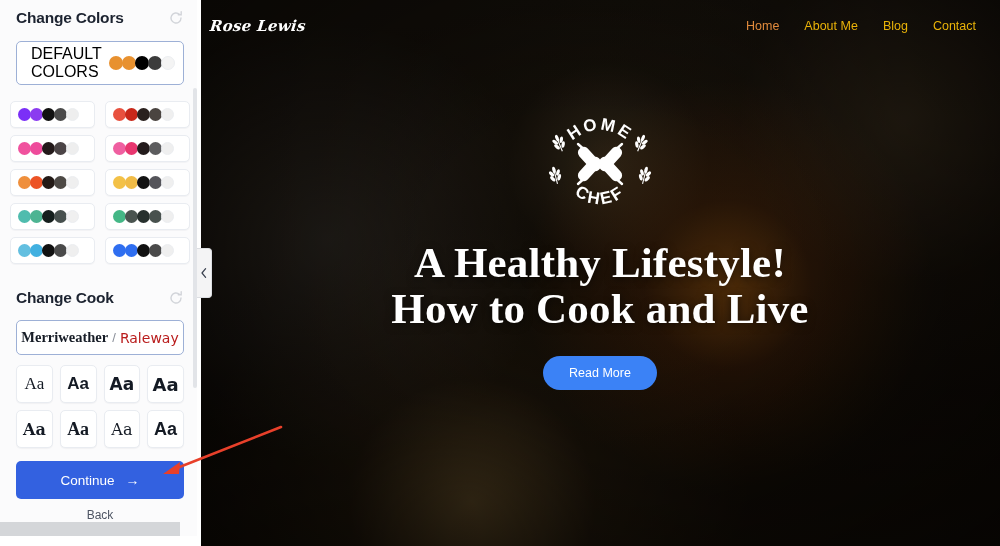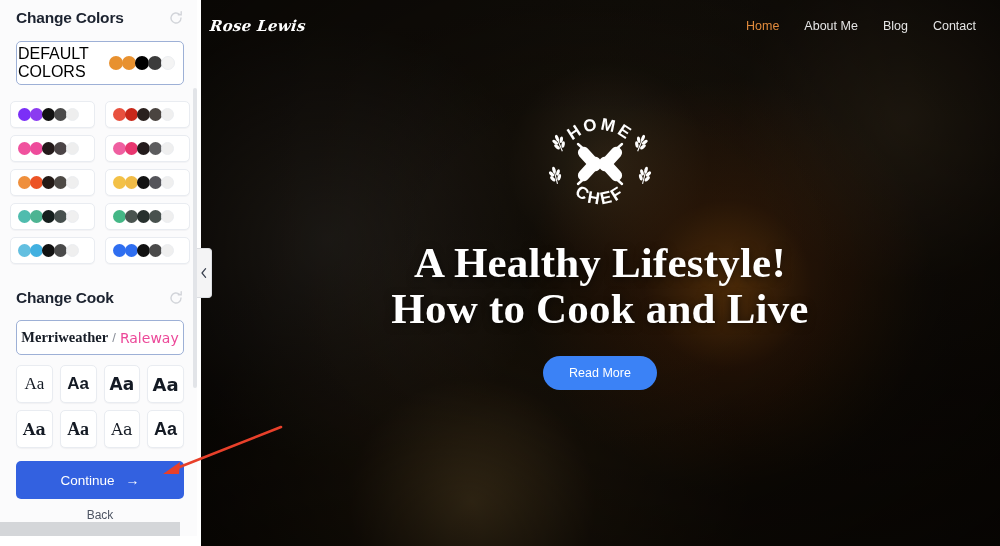--- a/index.html
+++ b/index.html
@@ -215,7 +215,7 @@
     display: flex; align-items: center; gap: 25px;
   }
   .nav-link {
-    font-size: 12.5px; color: #e5e5e5; cursor: pointer; white-space: nowrap;
+    font-size: 12.5px; color: #eab308; cursor: pointer; white-space: nowrap;
   }
   .nav-link.active { color: #e08a3c; }
   .join-btn {

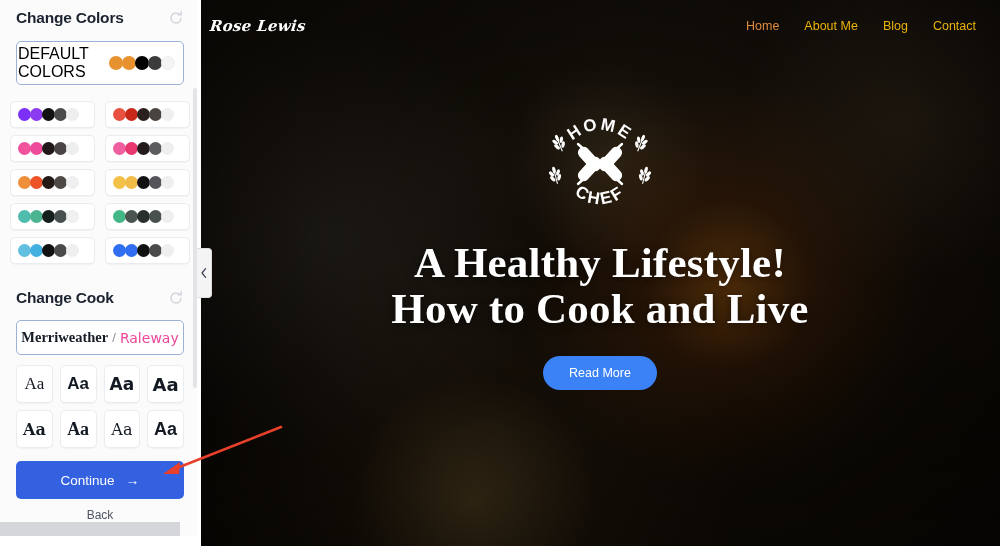--- a/index.html
+++ b/index.html
@@ -41,7 +41,7 @@
     background: #fff;
     height: 44px;
     display: flex; align-items: center; justify-content: space-between;
-    padding: 0 9px 0 1px;
+    padding: 0 9px 0 14px;
   }
   .dots { display: flex; align-items: center; gap: 0; }
   .dot { width: 14px; height: 14px; border-radius: 50%; margin-right: -1px; }

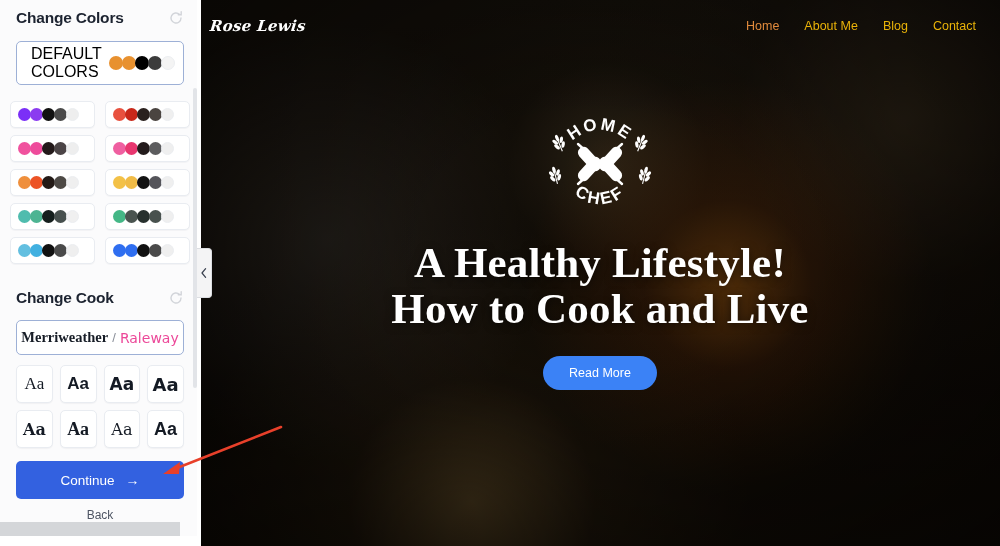--- a/index.html
+++ b/index.html
@@ -78,7 +78,7 @@
   }
   .fp-primary { font-family: "Liberation Serif", serif; font-weight: 700; font-size: 14.5px; color: #161c26; }
   .fp-sep { font-size: 13px; color: #8a8f99; }
-  .fp-secondary { font-family: "DejaVu Sans", sans-serif; font-size: 14px; color: #ec4899; }
+  .fp-secondary { font-family: "DejaVu Sans", sans-serif; font-size: 14px; color: #b91c1c; }
 
   .font-grid {
     margin: 10px 16px 0 16px;

